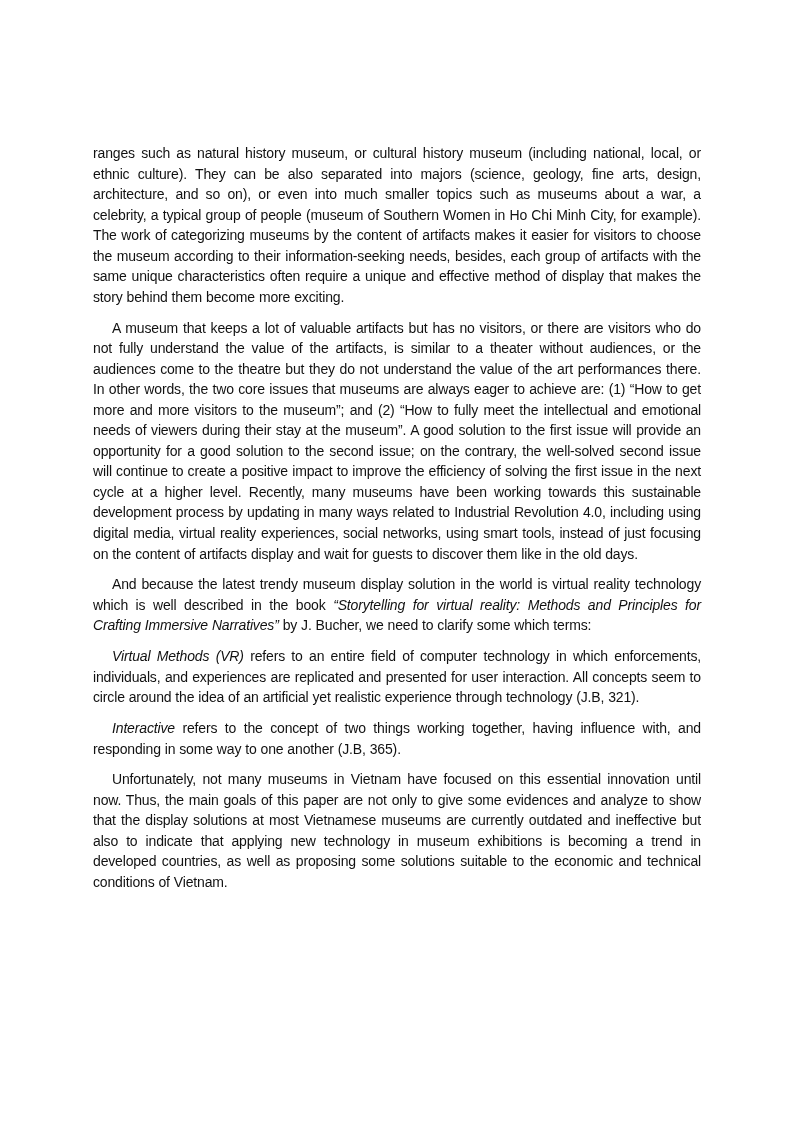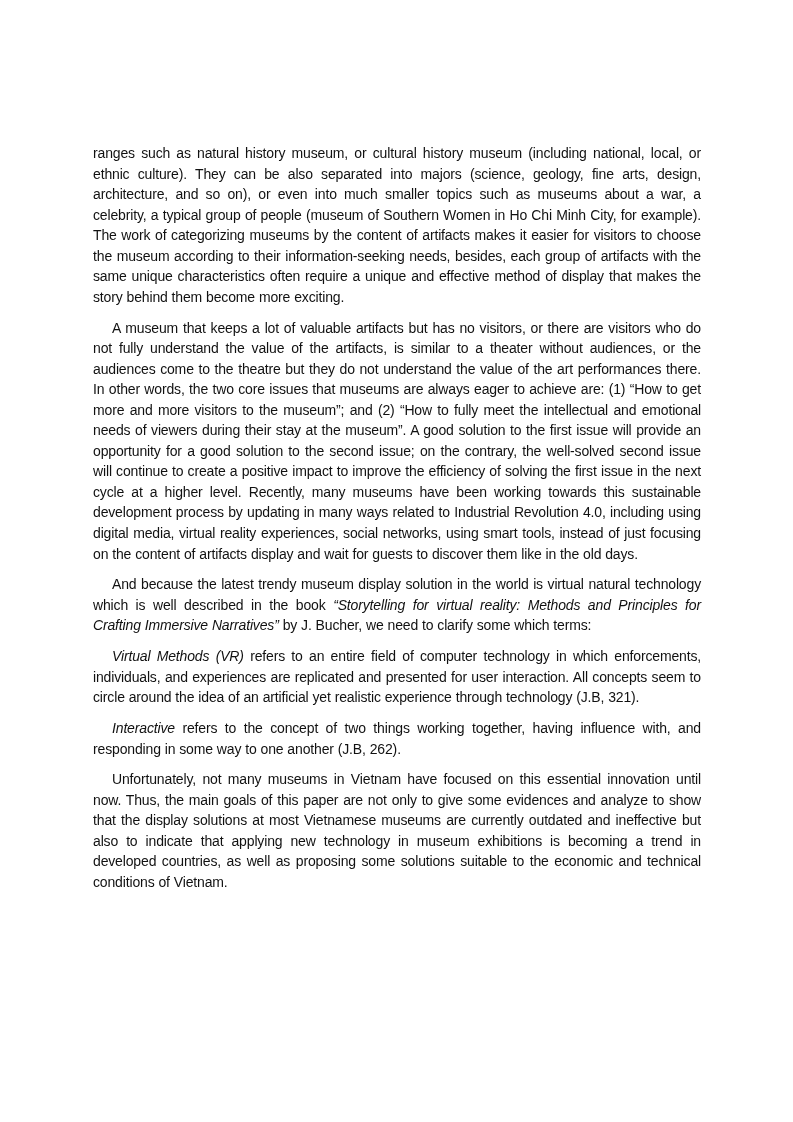--- a/index.html
+++ b/index.html
@@ -51,7 +51,7 @@
   </p>
 
   <p class="para indent">
-    <span>And because the latest trendy museum display solution in the world is virtual natural technology which is well described in the book </span><em>“Storytelling for virtual reality: Methods and Principles for Crafting Immersive Narratives”</em><span> by J. Bucher, we need to clarify some which terms:</span>
+    <span>And because the latest trendy museum display solution in the world is virtual reality technology which is well described in the book </span><em>“Storytelling for virtual reality: Methods and Principles for Crafting Immersive Narratives”</em><span> by J. Bucher, we need to clarify some which terms:</span>
   </p>
 
   <p class="para indent">

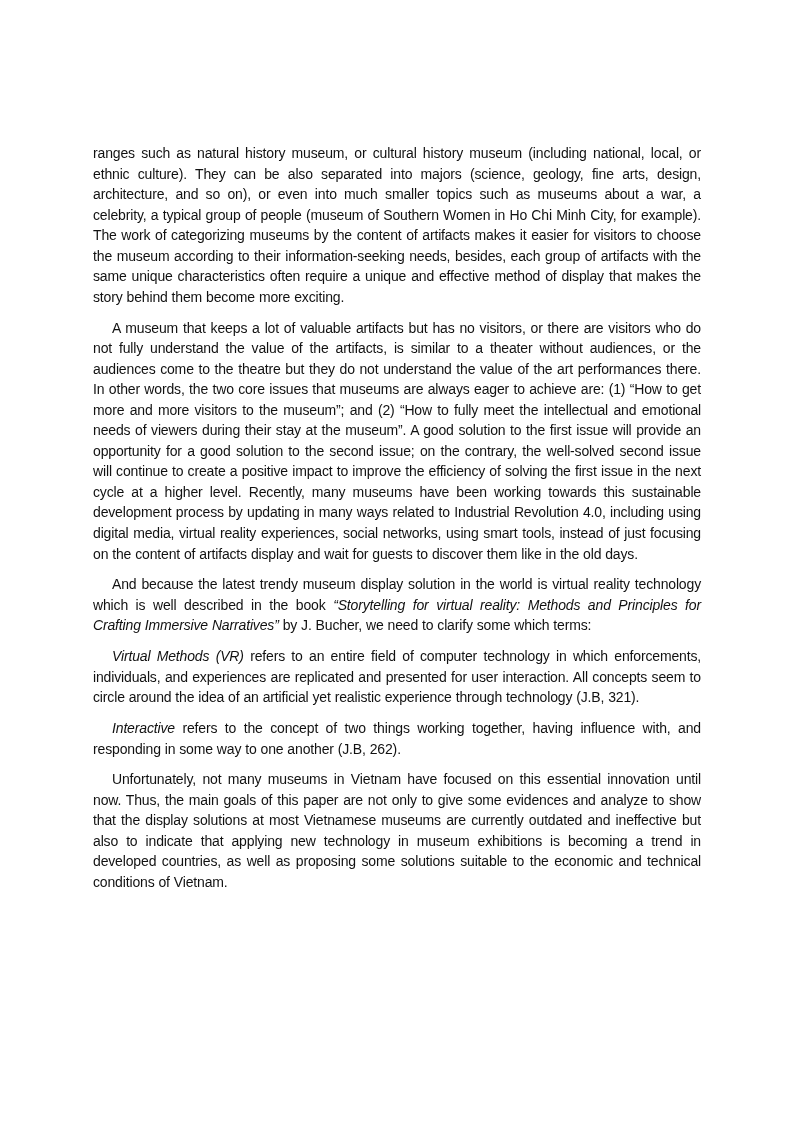--- a/index.html
+++ b/index.html
@@ -59,7 +59,7 @@
   </p>
 
   <p class="para indent">
-    <em>Interactive</em><span> refers to the concept of two things working together, having influence with, and responding in some way to one another (J.B, 262).</span>
+    <em>Interactive</em><span> refers to the concept of two things working together, having influence with, and responding in some way to one another (J.B, 365).</span>
   </p>
 
 

